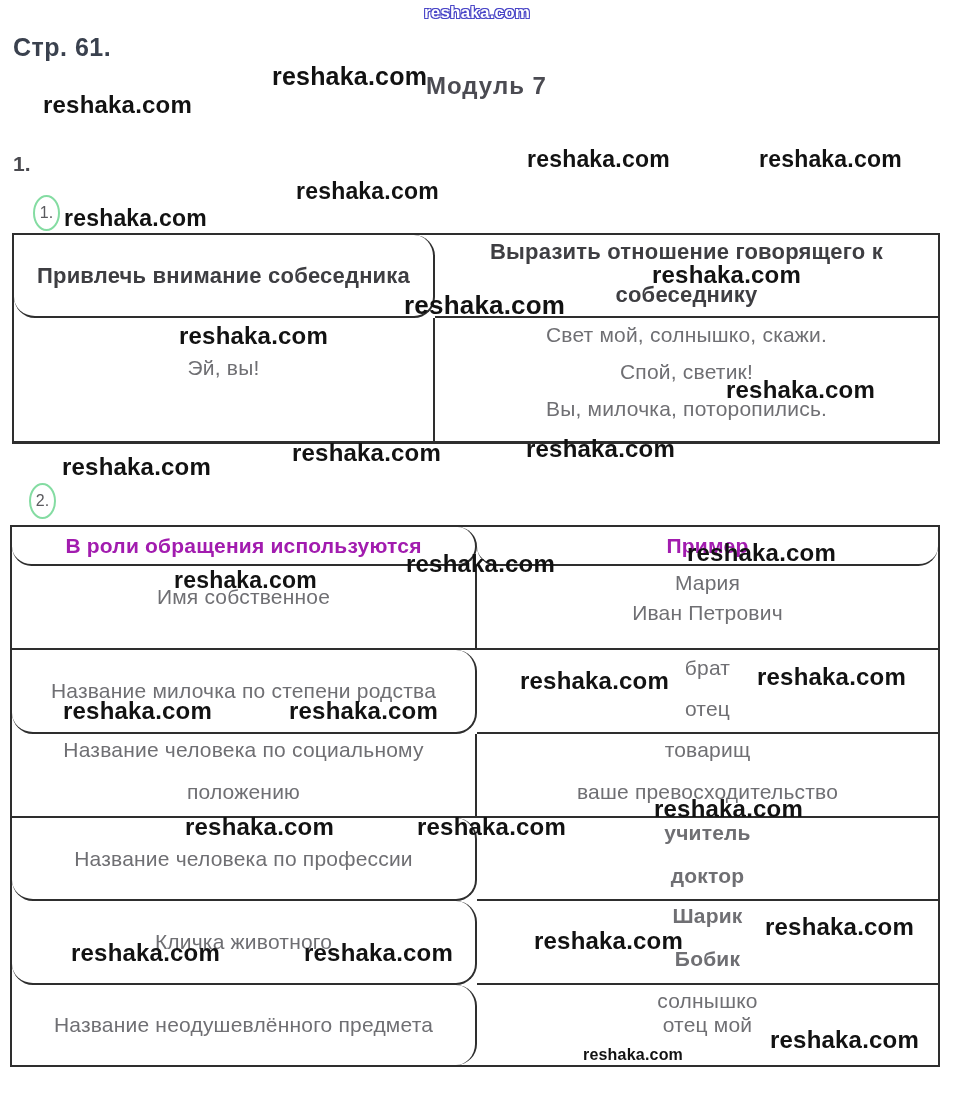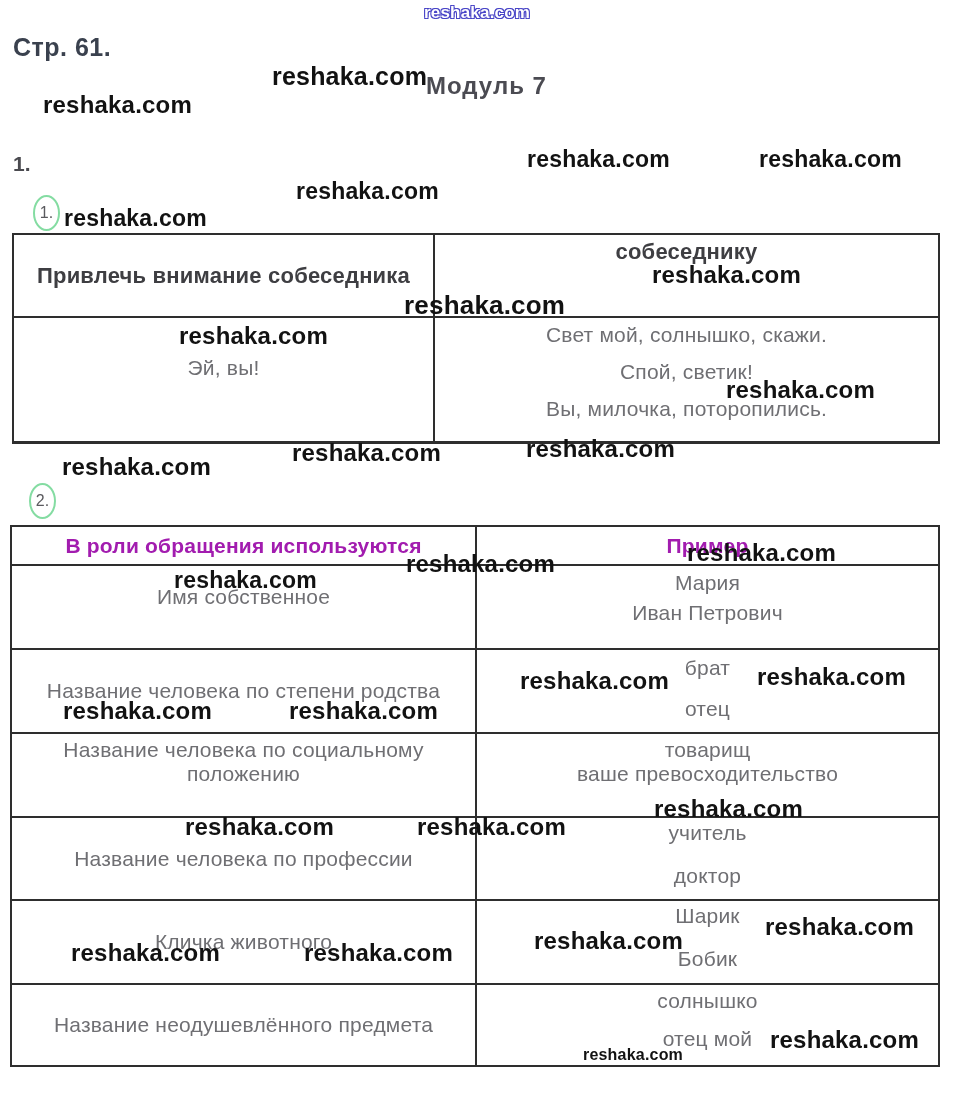--- a/index.html
+++ b/index.html
@@ -73,6 +73,7 @@
         <div class="line">Привлечь внимание собеседника</div>
       </div>
     <div class="cell hdr pad-a last-col">
+        <div class="line">Выразить отношение говорящего к</div>
         <div class="line">собеседнику</div>
       </div>
     <div class="cell pad-b last-row">

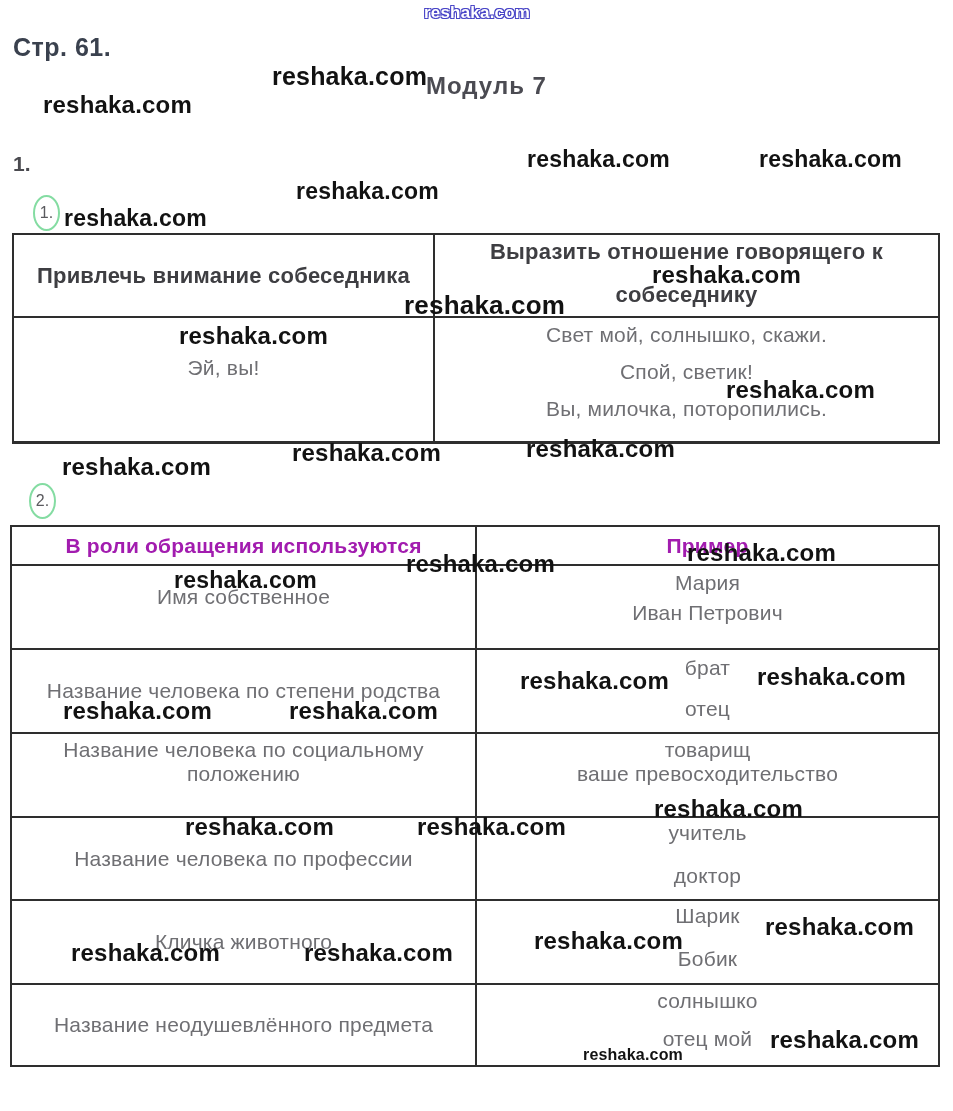--- a/index.html
+++ b/index.html
@@ -46,7 +46,7 @@
   .hdr .line{font-size:22px;font-weight:700;color:#3e3e42;}
   .hdr2 .line{font-size:21px;font-weight:700;color:#a21caf;}
   
-  .vc{justify-content:center;}
+  .vc{justify-content:center;border-radius:21px;}
   .pad-a{padding-top:5px;row-gap:19px;}   
   .pad-b{padding-top:38px;}               
   .pad-c{padding-top:5px;row-gap:13px;}   

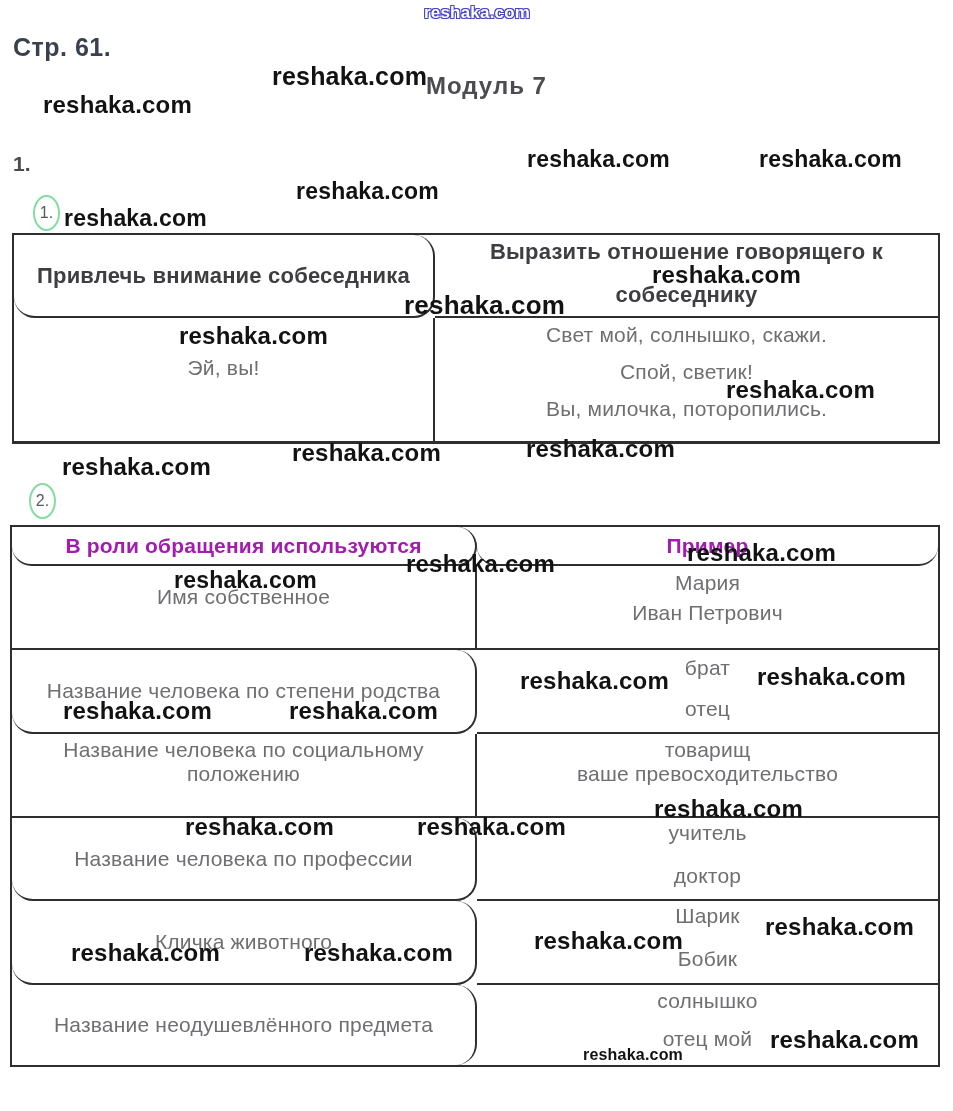--- a/index.html
+++ b/index.html
@@ -103,7 +103,7 @@
       </div>
 
     <div class="cell vc">
-        <div class="line">Название человека по степени родства</div>
+        <div class="line">Название милочка по степени родства</div>
       </div>
     <div class="cell pad-f last-col">
         <div class="line">брат</div>

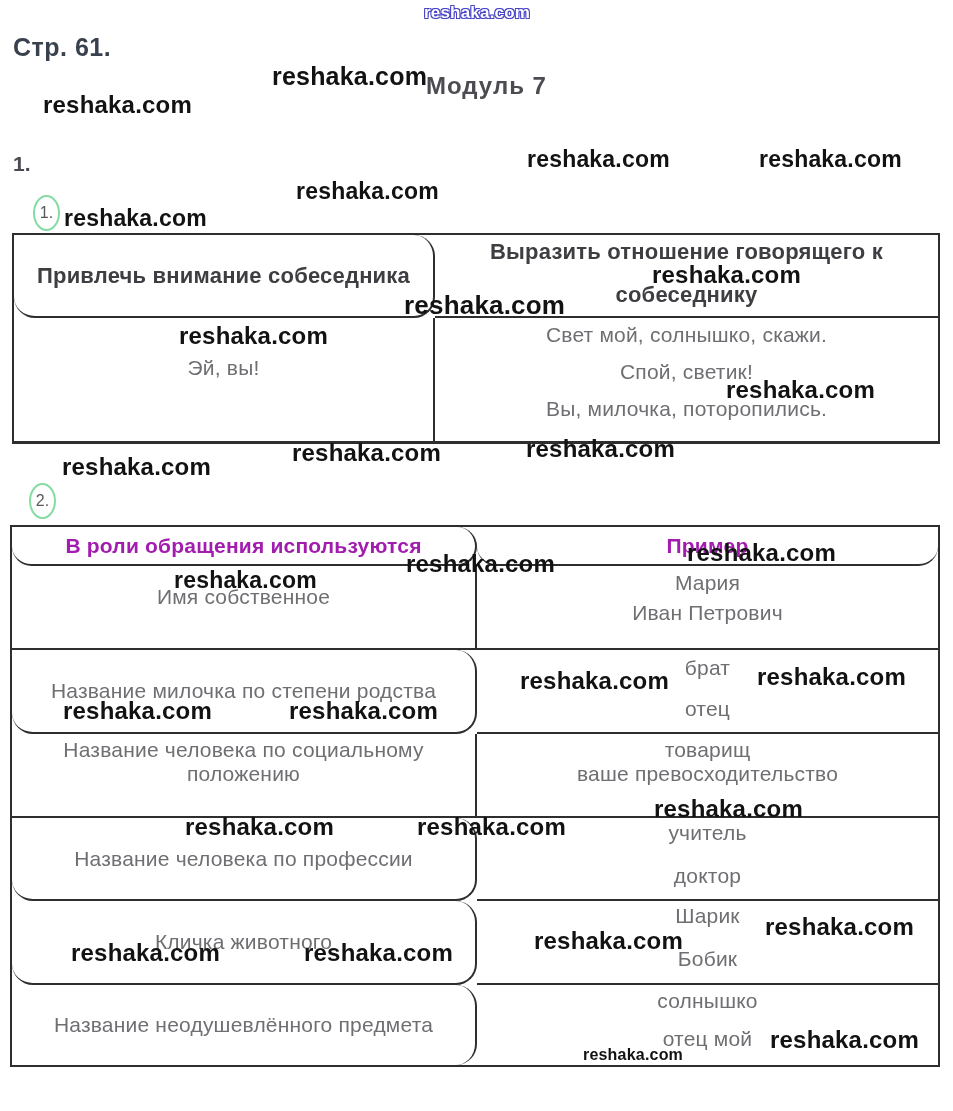--- a/index.html
+++ b/index.html
@@ -53,7 +53,7 @@
   .pad-d{padding-top:19px;}               
   .pad-e{padding-top:5px;row-gap:6px;}   
   .pad-f{padding-top:6px;row-gap:17px;}   
-  .pad-g{padding-top:4px;}   
+  .pad-g{padding-top:4px;row-gap:18px;}   
   .pad-h{padding-top:3px;row-gap:19px;}   
   .pad-i{padding-top:4px;row-gap:14px;border-radius:22px;}   
 </style>

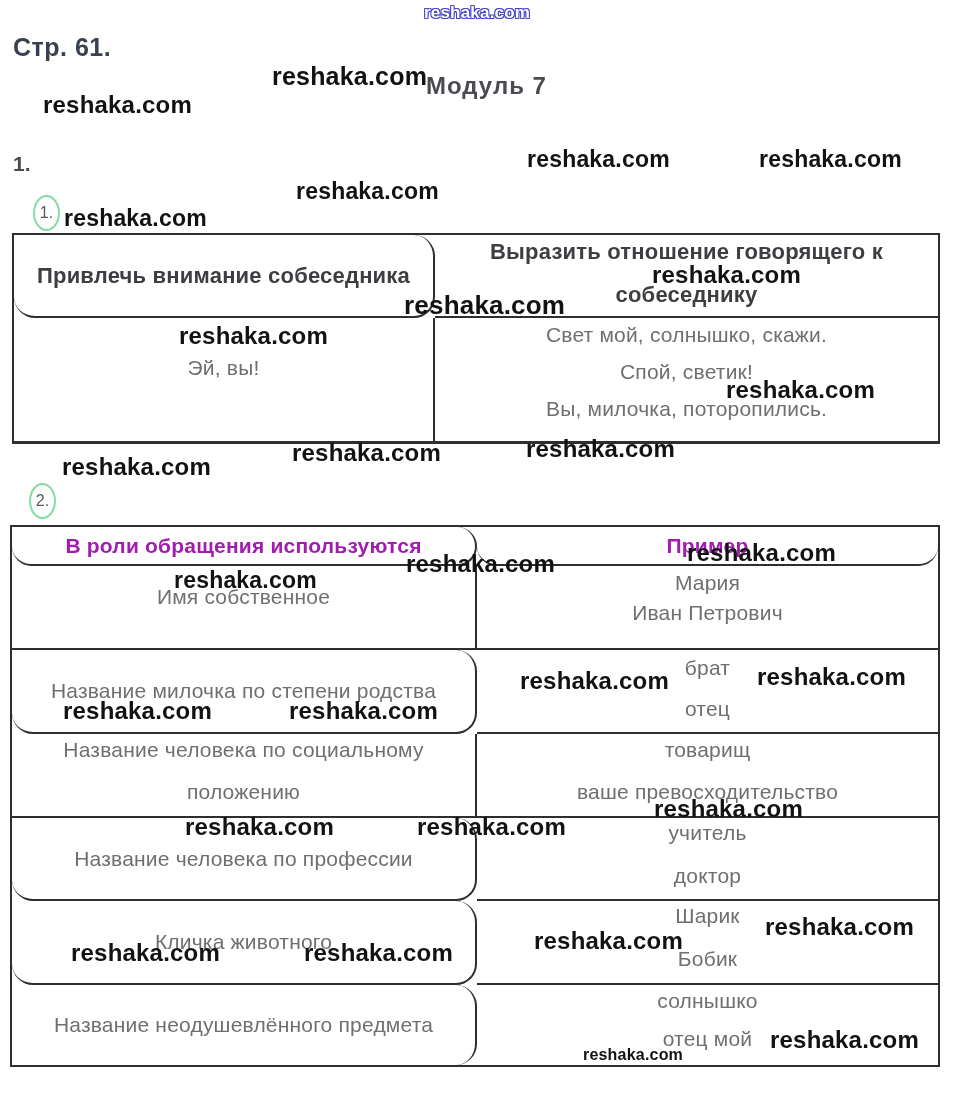--- a/index.html
+++ b/index.html
@@ -54,7 +54,7 @@
   .pad-e{padding-top:5px;row-gap:6px;}   
   .pad-f{padding-top:6px;row-gap:17px;}   
   .pad-g{padding-top:4px;row-gap:18px;}   
-  .pad-h{padding-top:3px;row-gap:19px;}   
+  .pad-h{padding-top:3px;row-gap:19px;font-weight:bold;}   
   .pad-i{padding-top:4px;row-gap:14px;border-radius:22px;}   
 </style>
 </head>

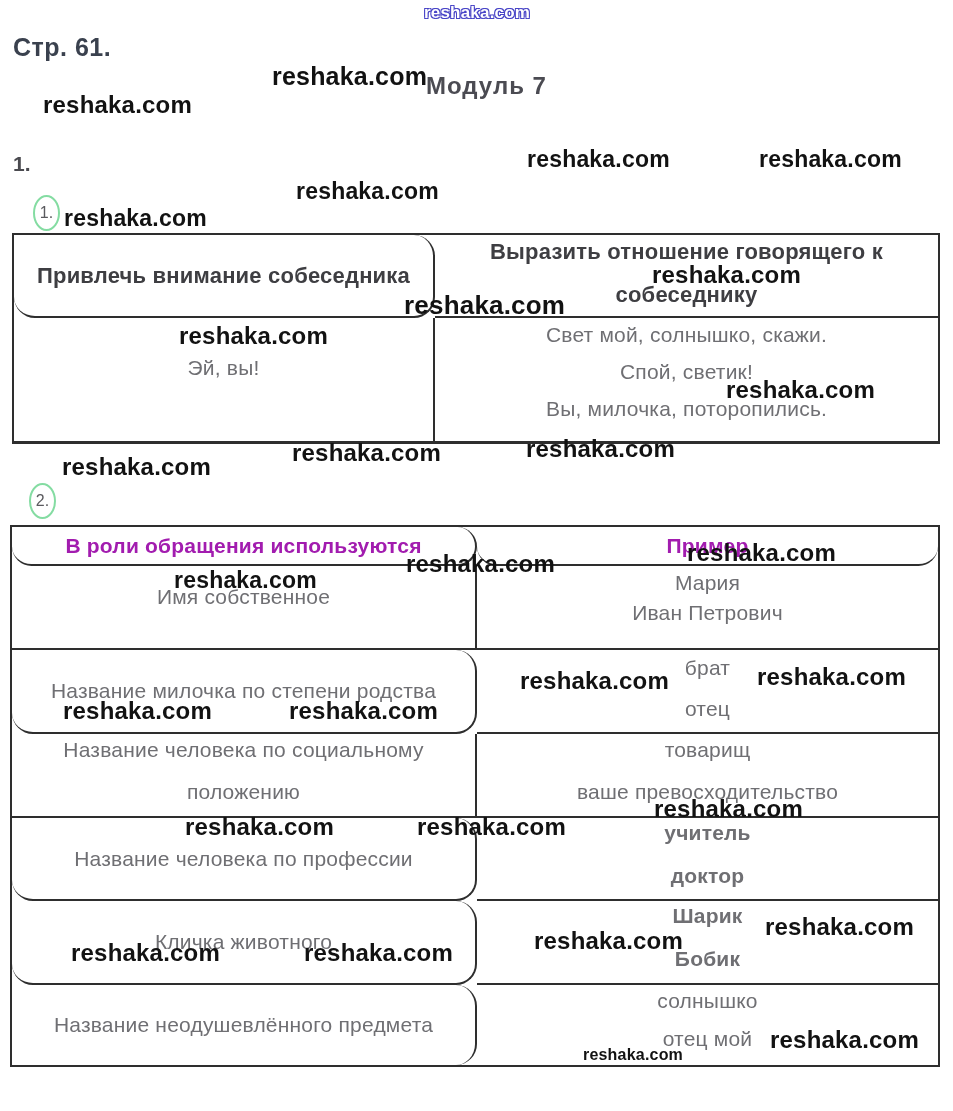--- a/index.html
+++ b/index.html
@@ -55,7 +55,7 @@
   .pad-f{padding-top:6px;row-gap:17px;}   
   .pad-g{padding-top:4px;row-gap:18px;}   
   .pad-h{padding-top:3px;row-gap:19px;font-weight:bold;}   
-  .pad-i{padding-top:4px;row-gap:14px;border-radius:22px;}   
+  .pad-i{padding-top:4px;border-radius:22px;}   
 </style>
 </head>
 <body>

